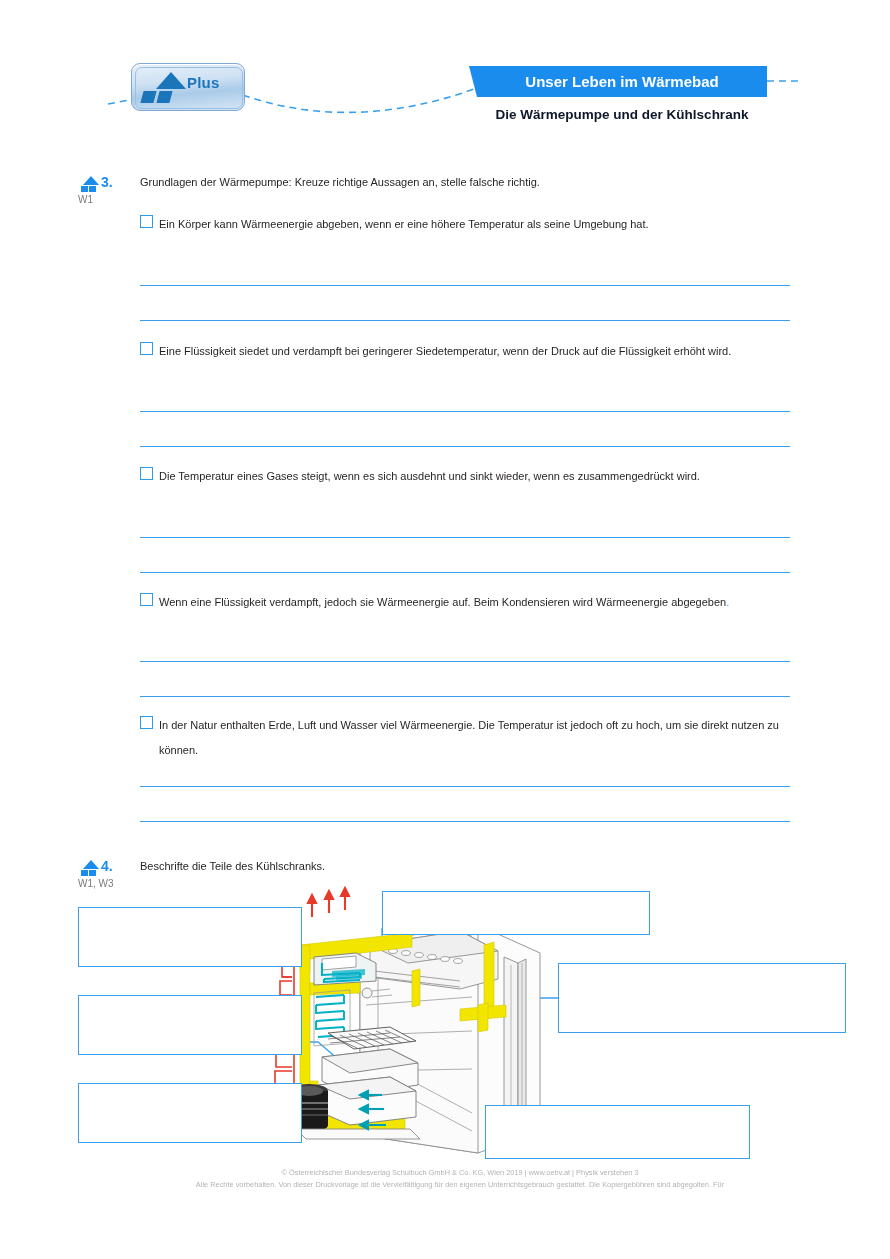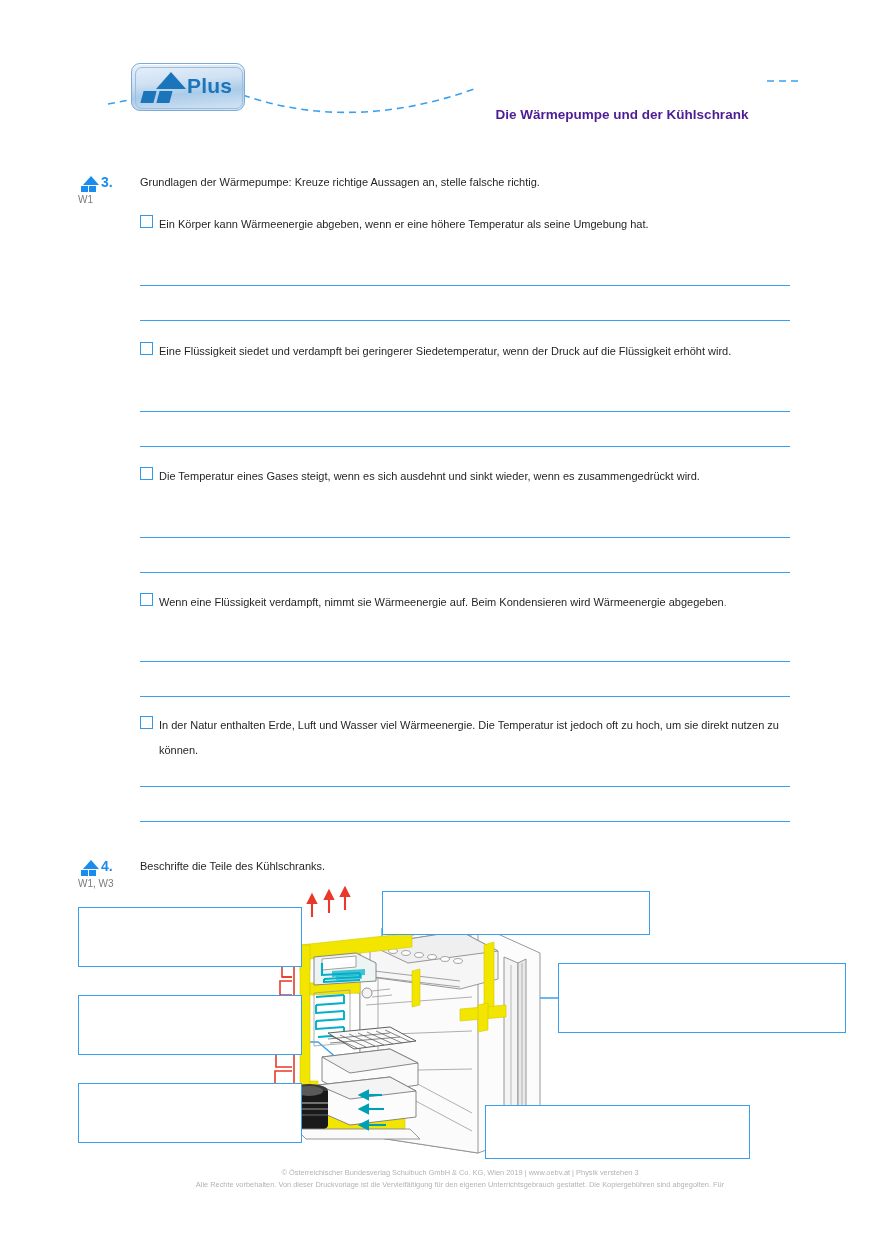--- a/index.html
+++ b/index.html
@@ -61,7 +61,7 @@
   #plus-label {
     position: absolute;
     left: 55px; top: 10px;
-    font-size: 21px;
+    font-size: 15px;
     font-weight: bold;
     color: #1b75bb;
     letter-spacing: 0.2px;

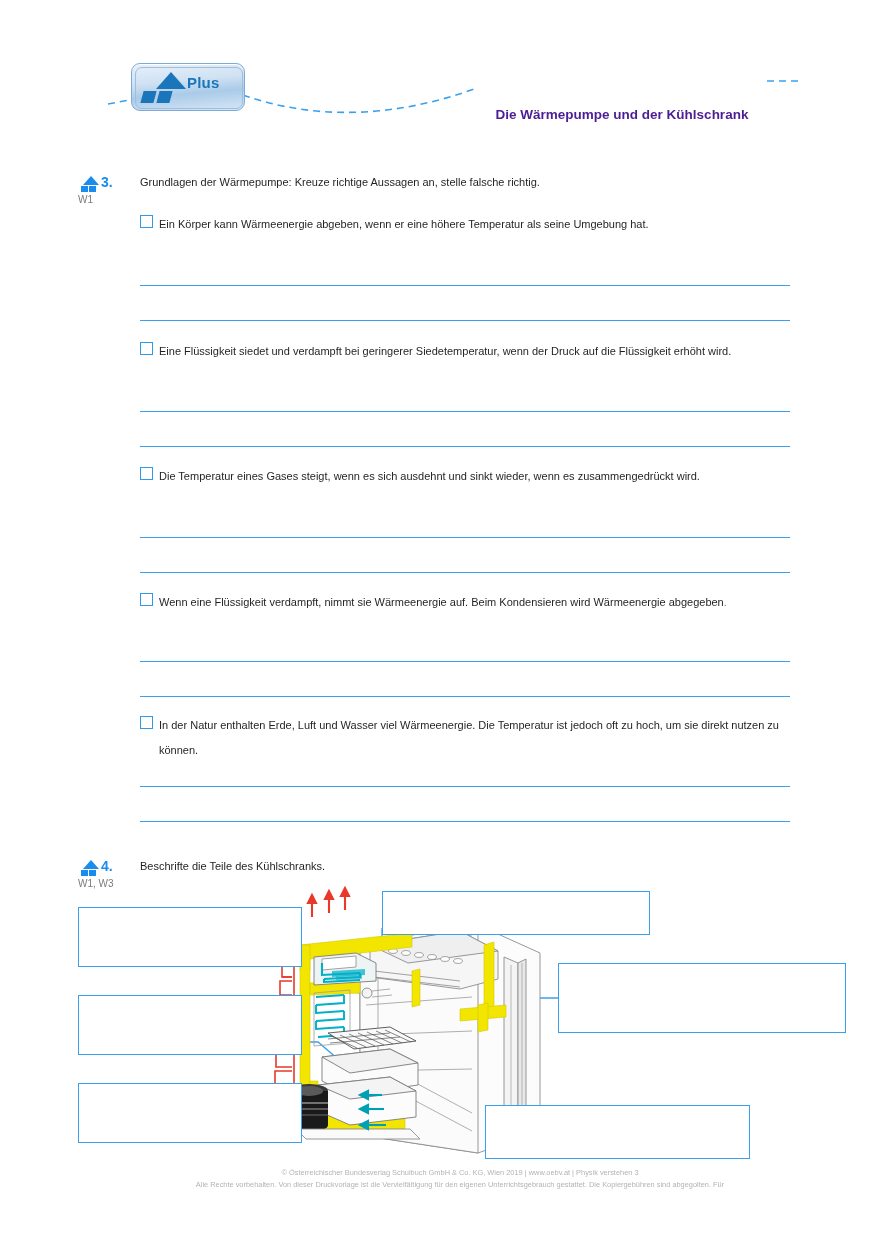--- a/index.html
+++ b/index.html
@@ -213,6 +213,9 @@
     <div id="plus-label">Plus</div>
   </div>
 
+  <div id="title-banner">
+    <div id="title-banner-text">Unser Leben im Wärmebad</div>
+  </div>
   <div id="subtitle">Die Wärmepumpe und der Kühlschrank</div>
 </div>
 

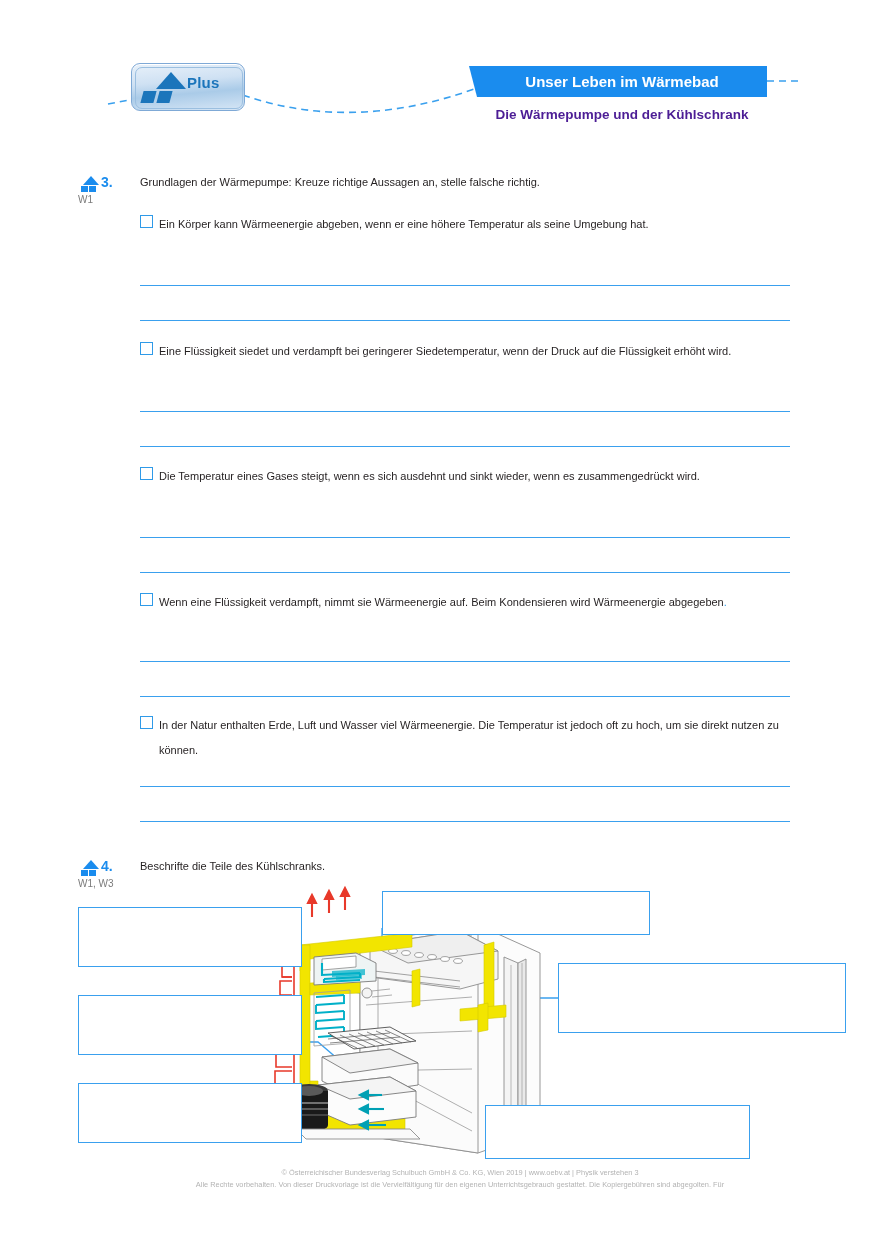--- a/index.html
+++ b/index.html
@@ -95,7 +95,7 @@
     left: 477px; top: 107px;
     width: 290px;
     text-align: center;
-    color: #4c1d95;
+    color: #0f172a;
     font-size: 13.5px;
     font-weight: bold;
   }

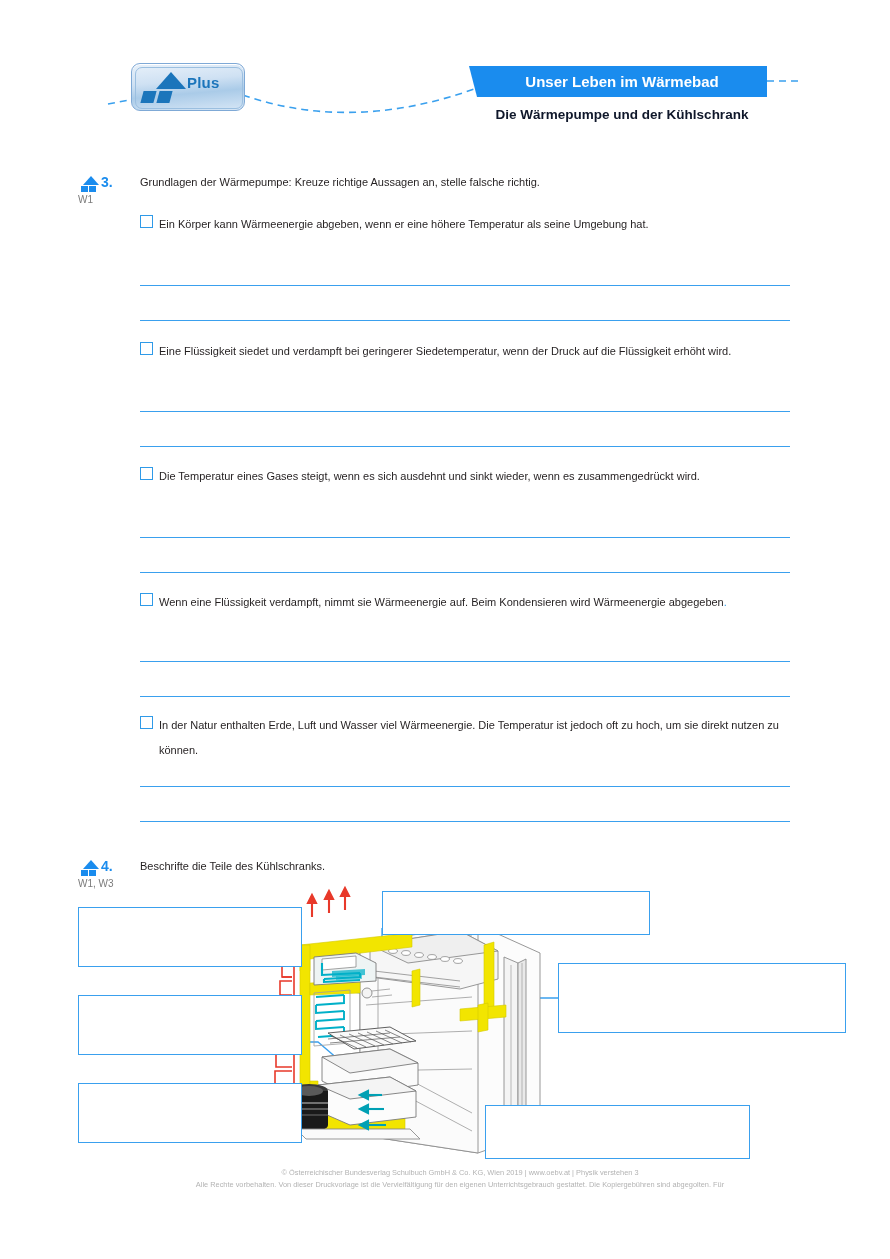--- a/index.html
+++ b/index.html
@@ -251,7 +251,7 @@
 
 <div class="stmt" style="top:590px;">
   <div class="stmt-check"></div>
-  <div class="stmt-text"><span>Wenn eine Flüssigkeit verdampft, nimmt sie Wärmeenergie auf. Beim Kondensieren wird Wärmeenergie abgegeben</span><span class="bluedot">.</span></div>
+  <div class="stmt-text"><span>Wenn eine Flüssigkeit verdampft, jedoch sie Wärmeenergie auf. Beim Kondensieren wird Wärmeenergie abgegeben</span><span class="bluedot">.</span></div>
 </div>
 <div class="ans-line" style="top:661px;"></div>
 <div class="ans-line" style="top:696px;"></div>

